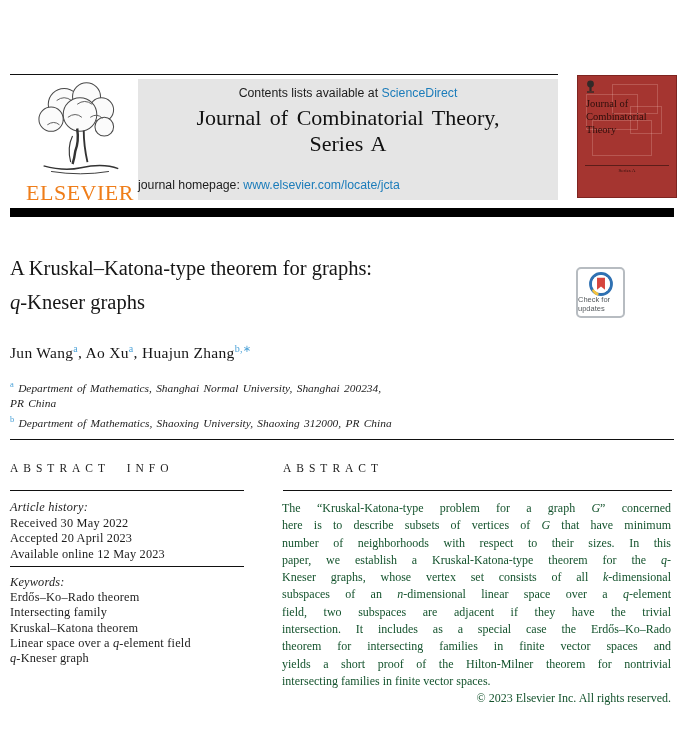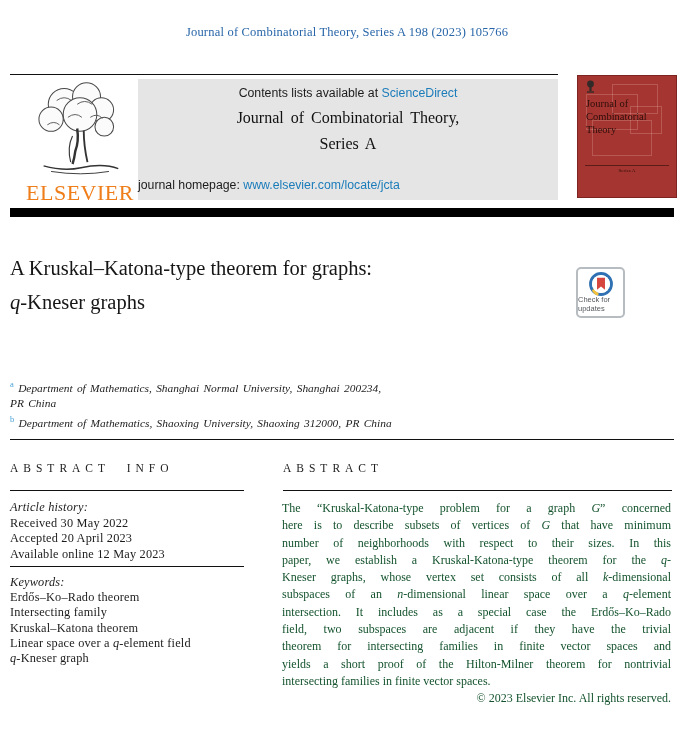--- a/index.html
+++ b/index.html
@@ -82,7 +82,6 @@
 
 <div class="page">
 
-  <div class="abs journal-ref">Journal of Combinatorial Theory, Series A 198 (2023) 105766</div>
 
   <div class="rule rule-top"></div>
 

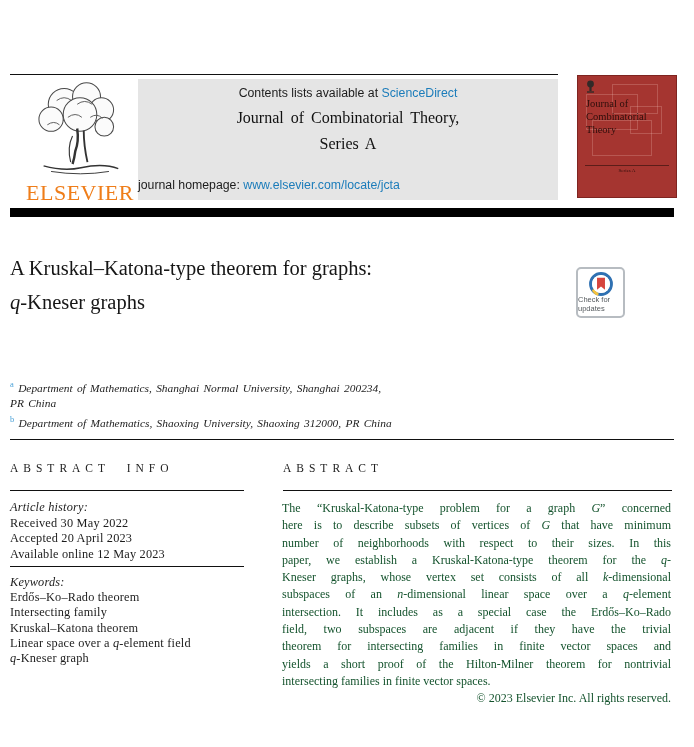--- a/index.html
+++ b/index.html
@@ -18,7 +18,7 @@
                  font-family:"Liberation Sans",sans-serif;font-size:12.3px;color:#1c1c1c;}
   .link{color:#1b7cba;text-decoration:none;cursor:pointer;}
   .header-title{position:absolute;top:26px;left:0;width:100%;text-align:center;
-                font-size:16px;line-height:26px;color:#111;word-spacing:3px;}
+                font-size:22px;line-height:26px;color:#111;word-spacing:3px;}
   .homepage-line{position:absolute;bottom:8px;left:0;width:100%;text-align:left;
                  font-family:"Liberation Sans",sans-serif;font-size:12.3px;color:#1c1c1c;}
 

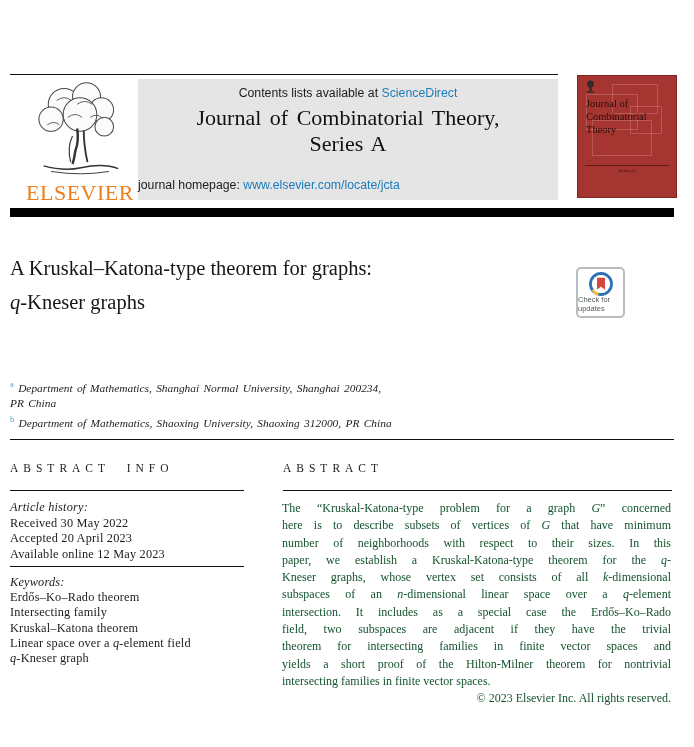--- a/index.html
+++ b/index.html
@@ -165,6 +165,9 @@
     </div>
   </div>
 
+  <div class="abs authors">
+    <span>Jun Wang</span><sup>a</sup><span>, </span><span>Ao Xu</span><sup>a</sup><span>, </span><span>Huajun Zhang</span><sup>b,∗</sup>
+  </div>
 
   <div class="abs affils">
     <div><sup>a</sup>&nbsp;<span>Department of Mathematics, Shanghai Normal University, Shanghai 200234,</span></div>

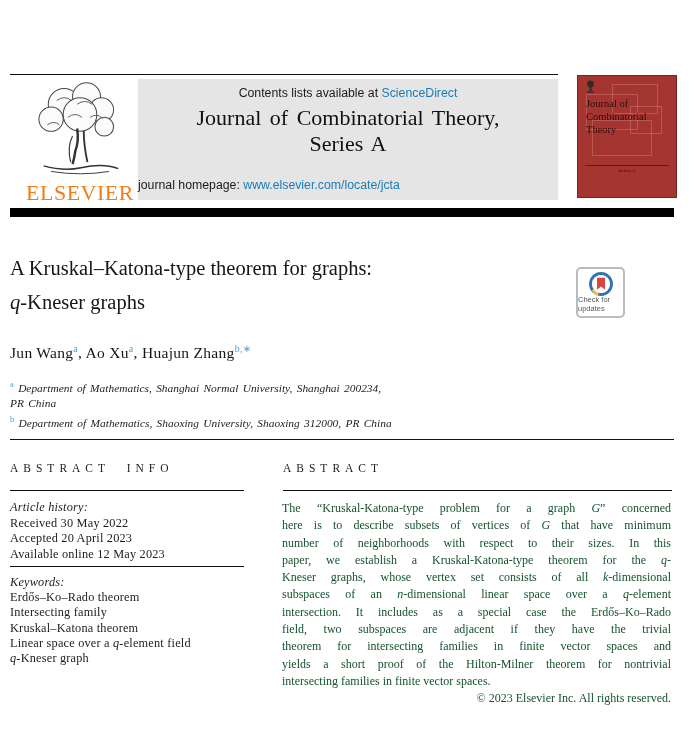--- a/index.html
+++ b/index.html
@@ -207,8 +207,8 @@
     <div class="abs-line just mathify">paper, we establish a Kruskal-Katona-type theorem for the <i>q</i>-</div>
     <div class="abs-line just mathify">Kneser graphs, whose vertex set consists of all <i>k</i>-dimensional</div>
     <div class="abs-line just mathify">subspaces of an <i>n</i>-dimensional linear space over a <i>q</i>-element</div>
+    <div class="abs-line just mathify">field, two subspaces are adjacent if they have the trivial</div>
     <div class="abs-line just mathify">intersection. It includes as a special case the Erdős–Ko–Rado</div>
-    <div class="abs-line just mathify">field, two subspaces are adjacent if they have the trivial</div>
     <div class="abs-line just mathify">theorem for intersecting families in finite vector spaces and</div>
     <div class="abs-line just mathify">yields a short proof of the Hilton-Milner theorem for nontrivial</div>
     <div class="abs-line mathify">intersecting families in finite vector spaces.</div>

